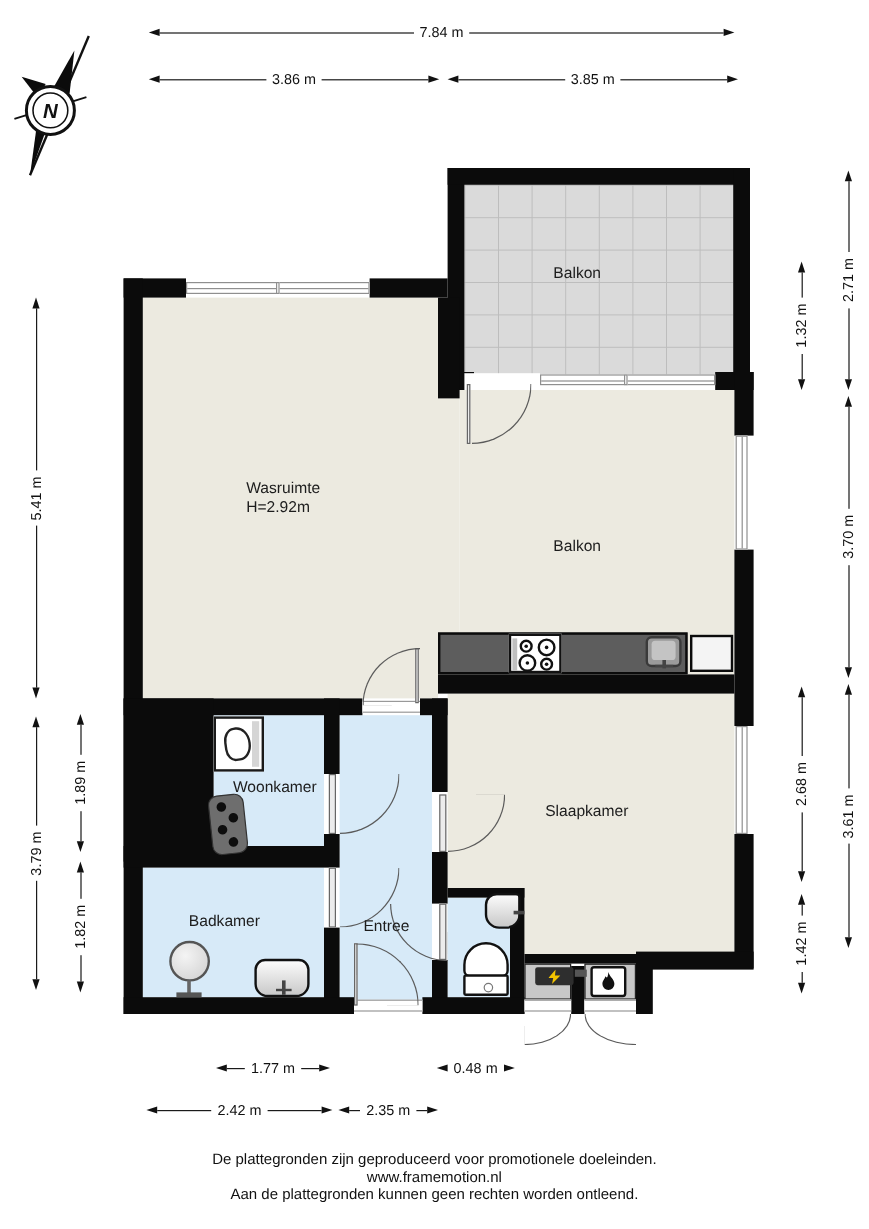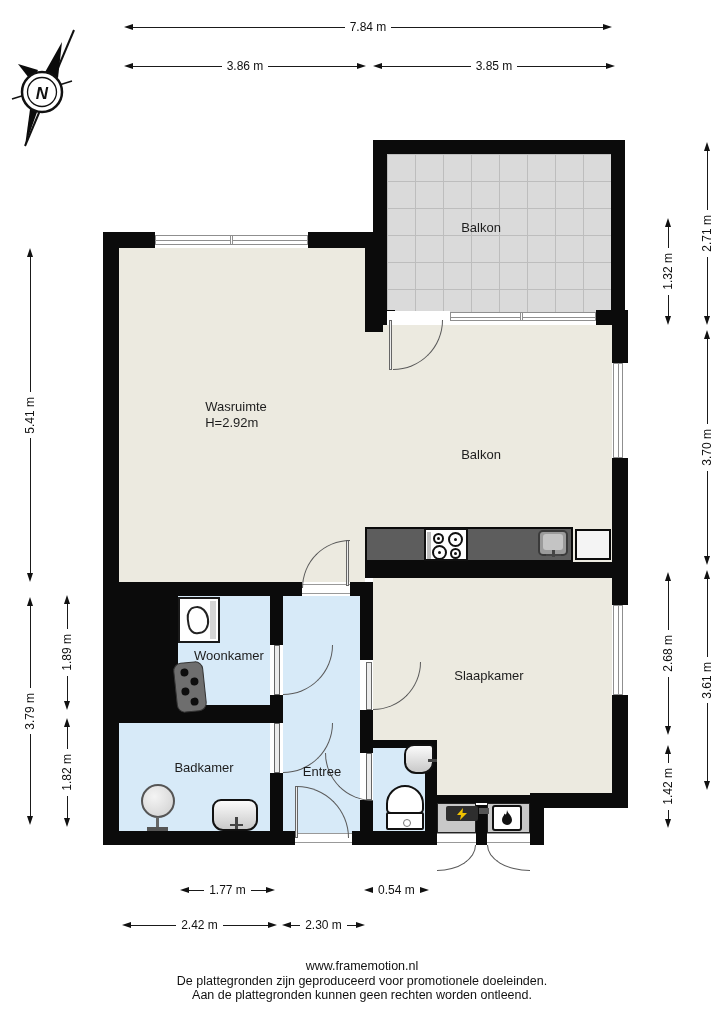--- a/index.html
+++ b/index.html
@@ -233,7 +233,7 @@
   <div class="room-label" style="left:229px;top:656px;">
     <span>Woonkamer</span>
   </div>
-  <div class="room-label" style="left:204px;top:768px;">
+  <div class="room-label" style="left:187px;top:768px;">
     <span>Badkamer</span>
   </div>
   <div class="room-label" style="left:322px;top:772px;">

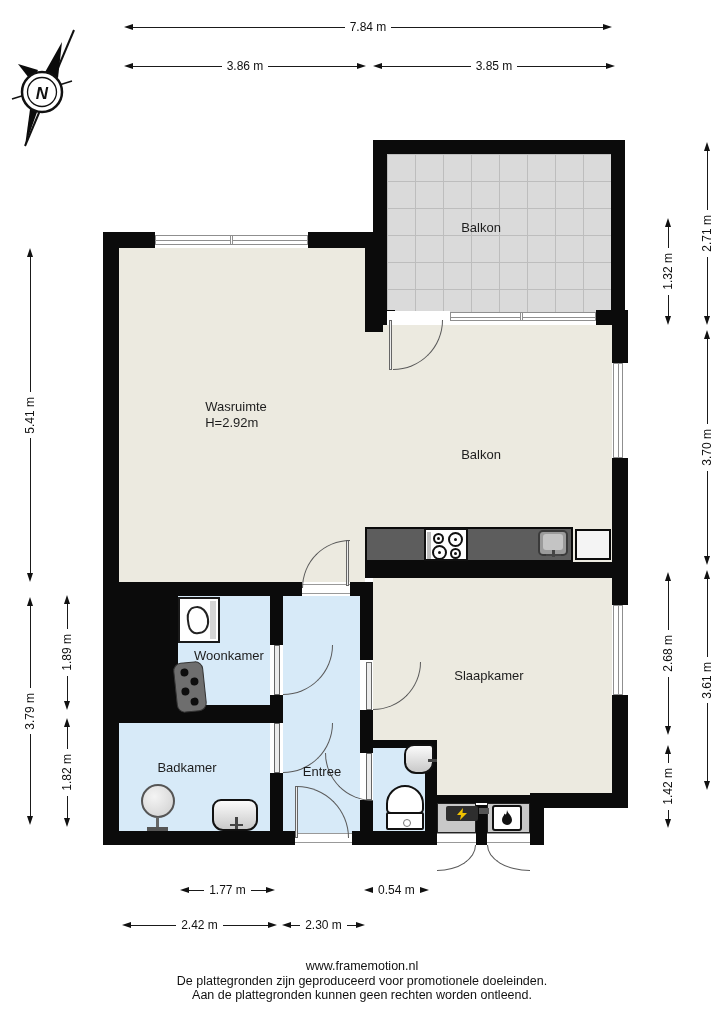--- a/index.html
+++ b/index.html
@@ -344,7 +344,7 @@
   <div class="hdim" style="left:364px;top:883px;width:64px;">
     <div class="arr l"></div>
       <div class="ln"></div>
-    <div class="lab">0.54 m</div>
+    <div class="lab">0.48 m</div>
     <div class="ln"></div>
       <div class="arr r"></div>
   </div>

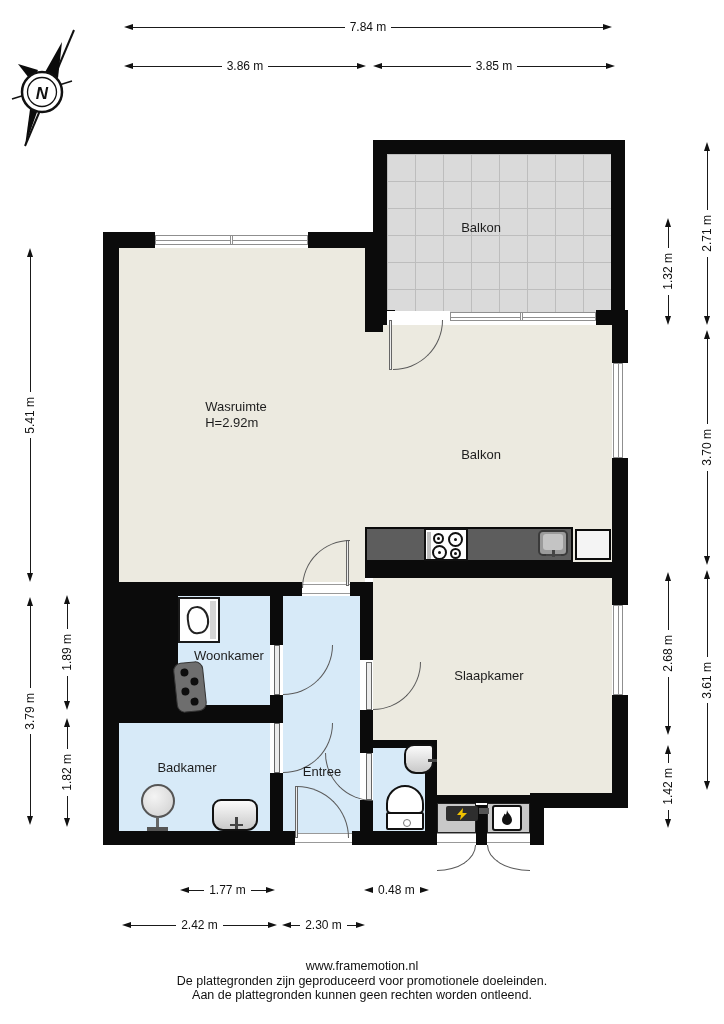--- a/index.html
+++ b/index.html
@@ -358,7 +358,7 @@
   <div class="hdim" style="left:282px;top:918px;width:83px;">
     <div class="arr l"></div>
       <div class="ln"></div>
-    <div class="lab">2.30 m</div>
+    <div class="lab">2.35 m</div>
     <div class="ln"></div>
       <div class="arr r"></div>
   </div>

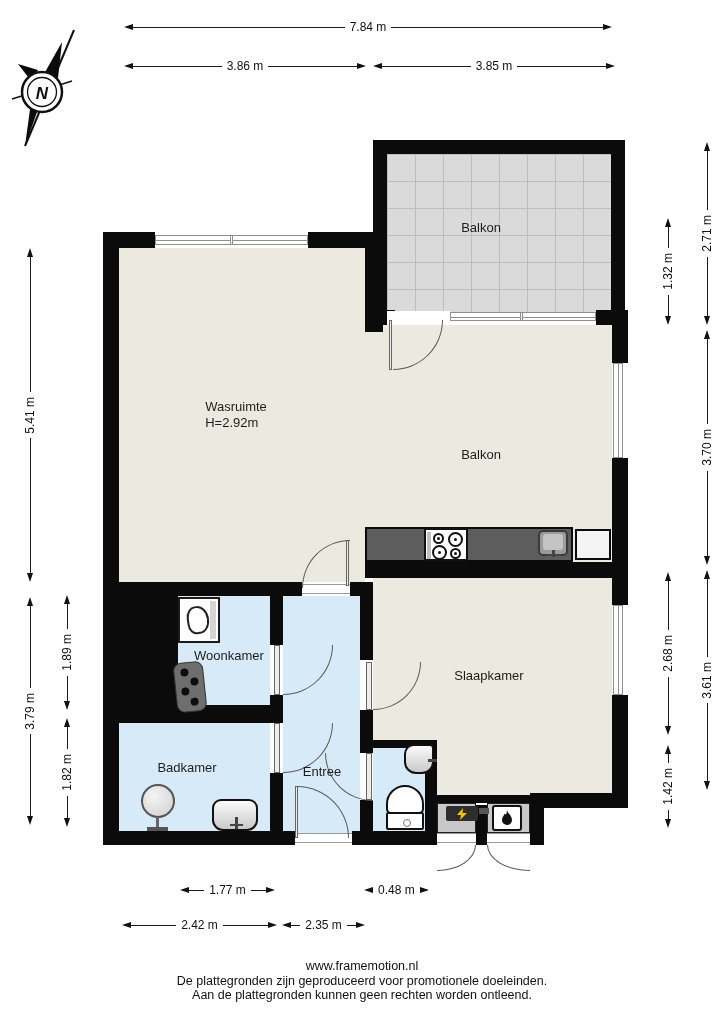--- a/index.html
+++ b/index.html
@@ -364,8 +364,8 @@
   </div>
 
   <div class="footer" style="top:959px;">
+    <div>De plattegronden zijn geproduceerd voor promotionele doeleinden.</div>
     <div>www.framemotion.nl</div>
-    <div>De plattegronden zijn geproduceerd voor promotionele doeleinden.</div>
     <div>Aan de plattegronden kunnen geen rechten worden ontleend.</div>
   </div>
 

